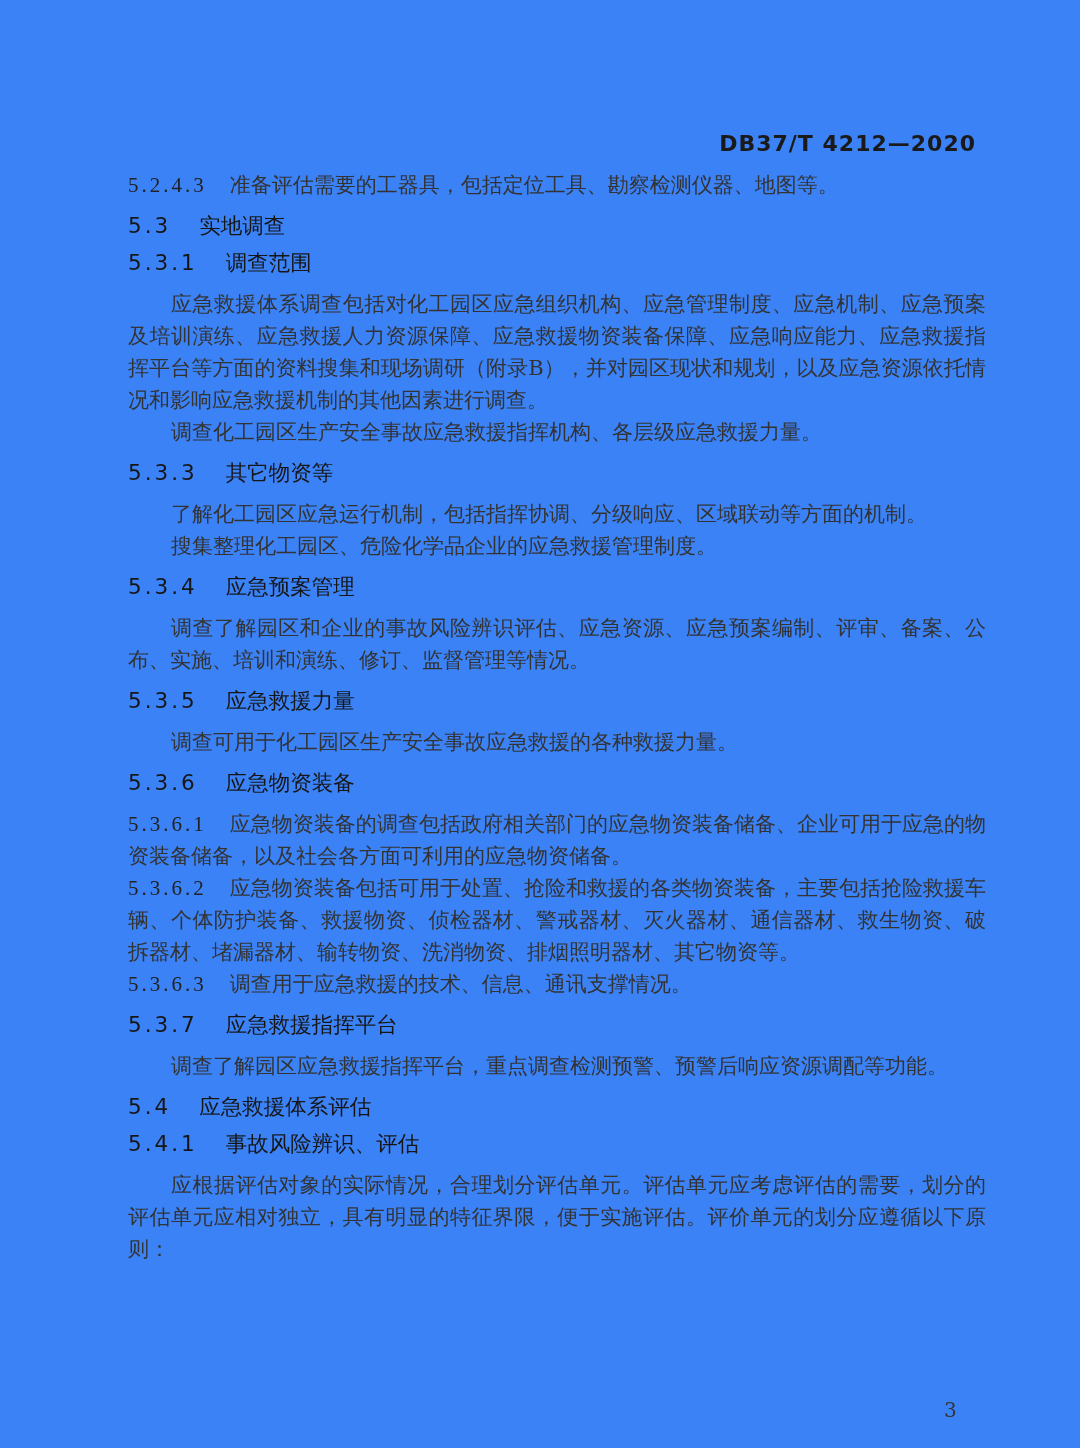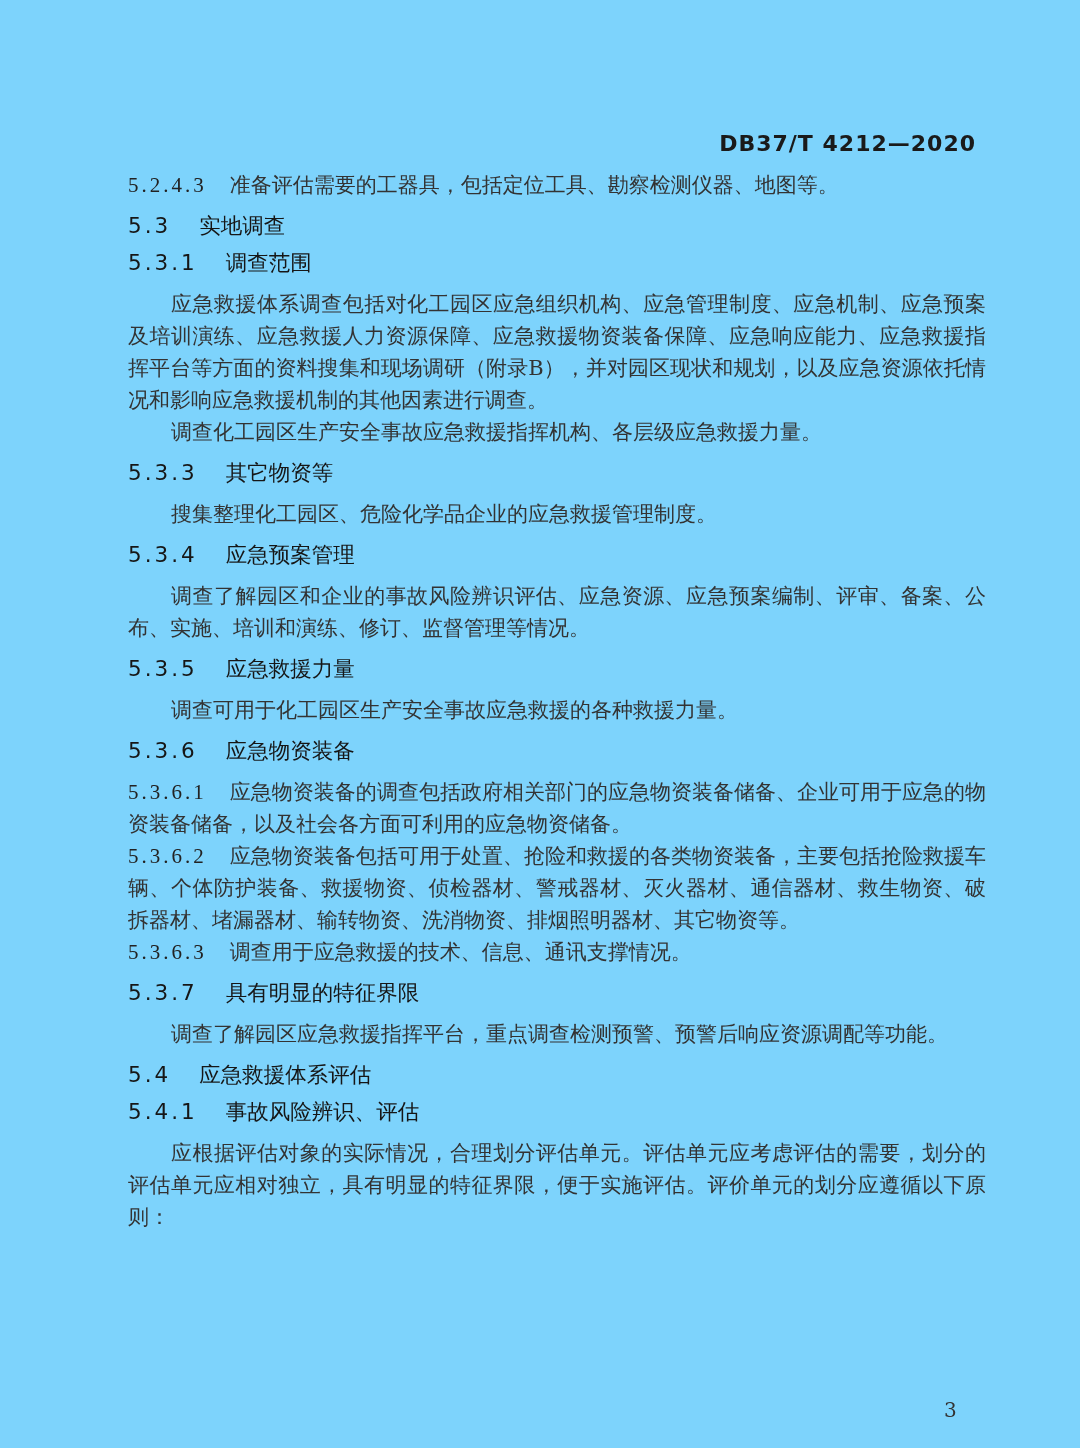--- a/index.html
+++ b/index.html
@@ -11,7 +11,7 @@
     position: relative;
     width: 1080px;
     height: 1448px;
-    background: #7dd3fc;
+    background: #3b82f6;
     overflow: hidden;
   }
   .doc-header {

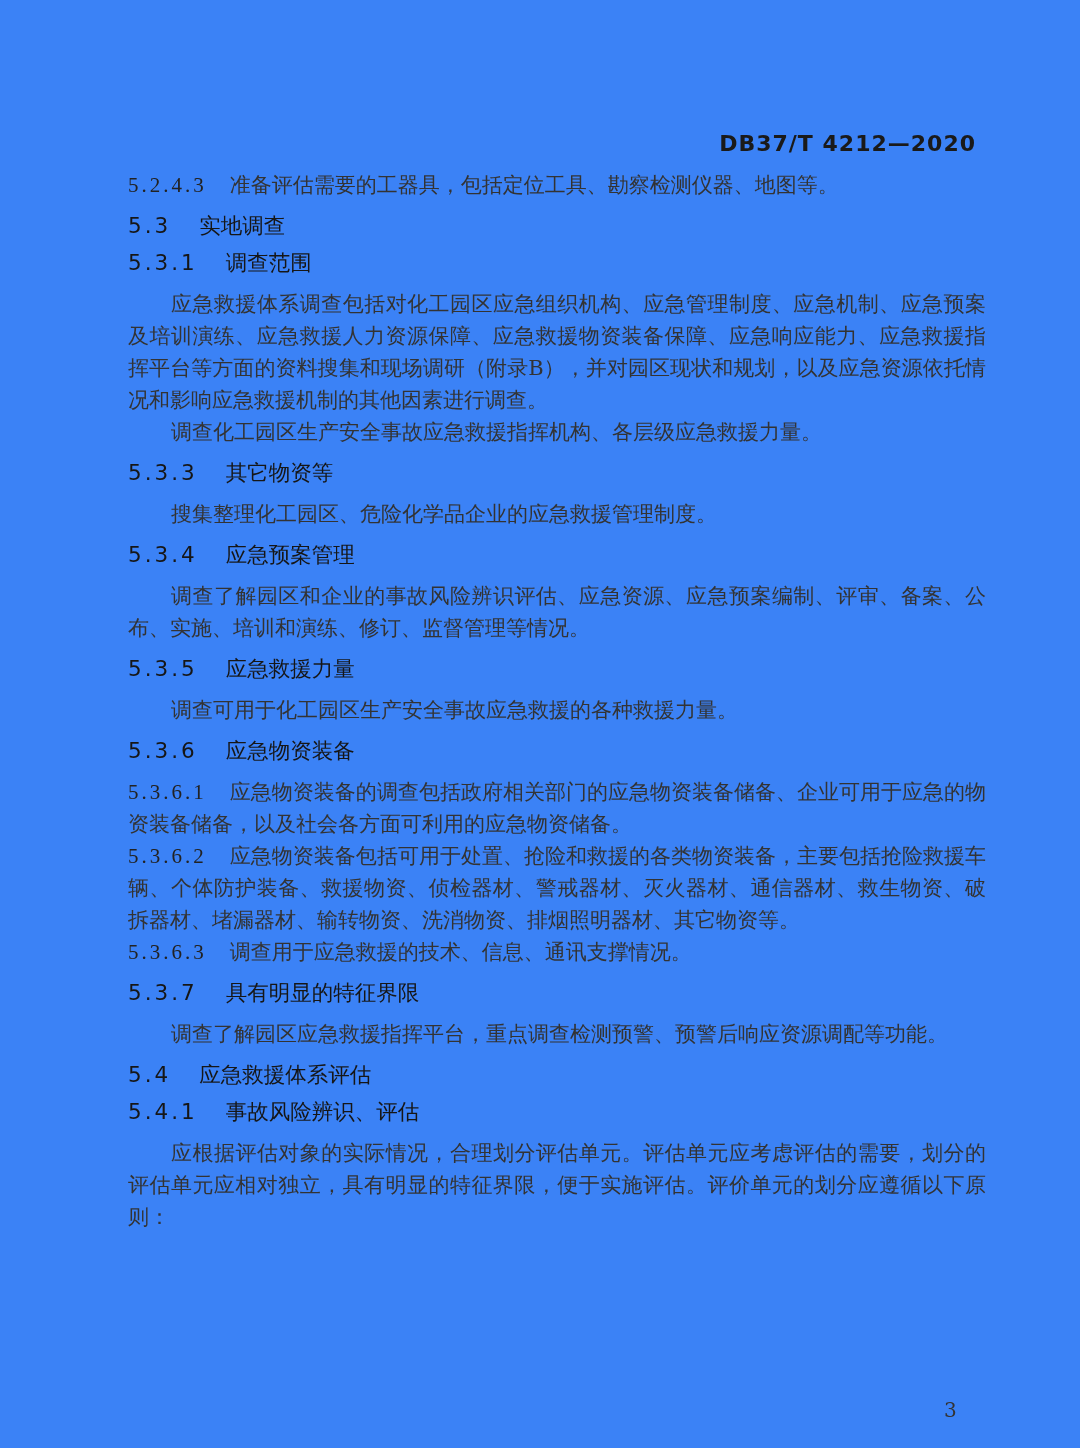--- a/index.html
+++ b/index.html
@@ -92,6 +92,7 @@
 
     <h3 class="heading"><span class="h-num">5.3.3</span><span>其它物资等</span></h3>
 
+    <p class="para">了解化工园区应急运行机制，包括指挥协调、分级响应、区域联动等方面的机制。</p>
     <p class="para">搜集整理化工园区、危险化学品企业的应急救援管理制度。</p>
 
     <h3 class="heading"><span class="h-num">5.3.4</span><span>应急预案管理</span></h3>

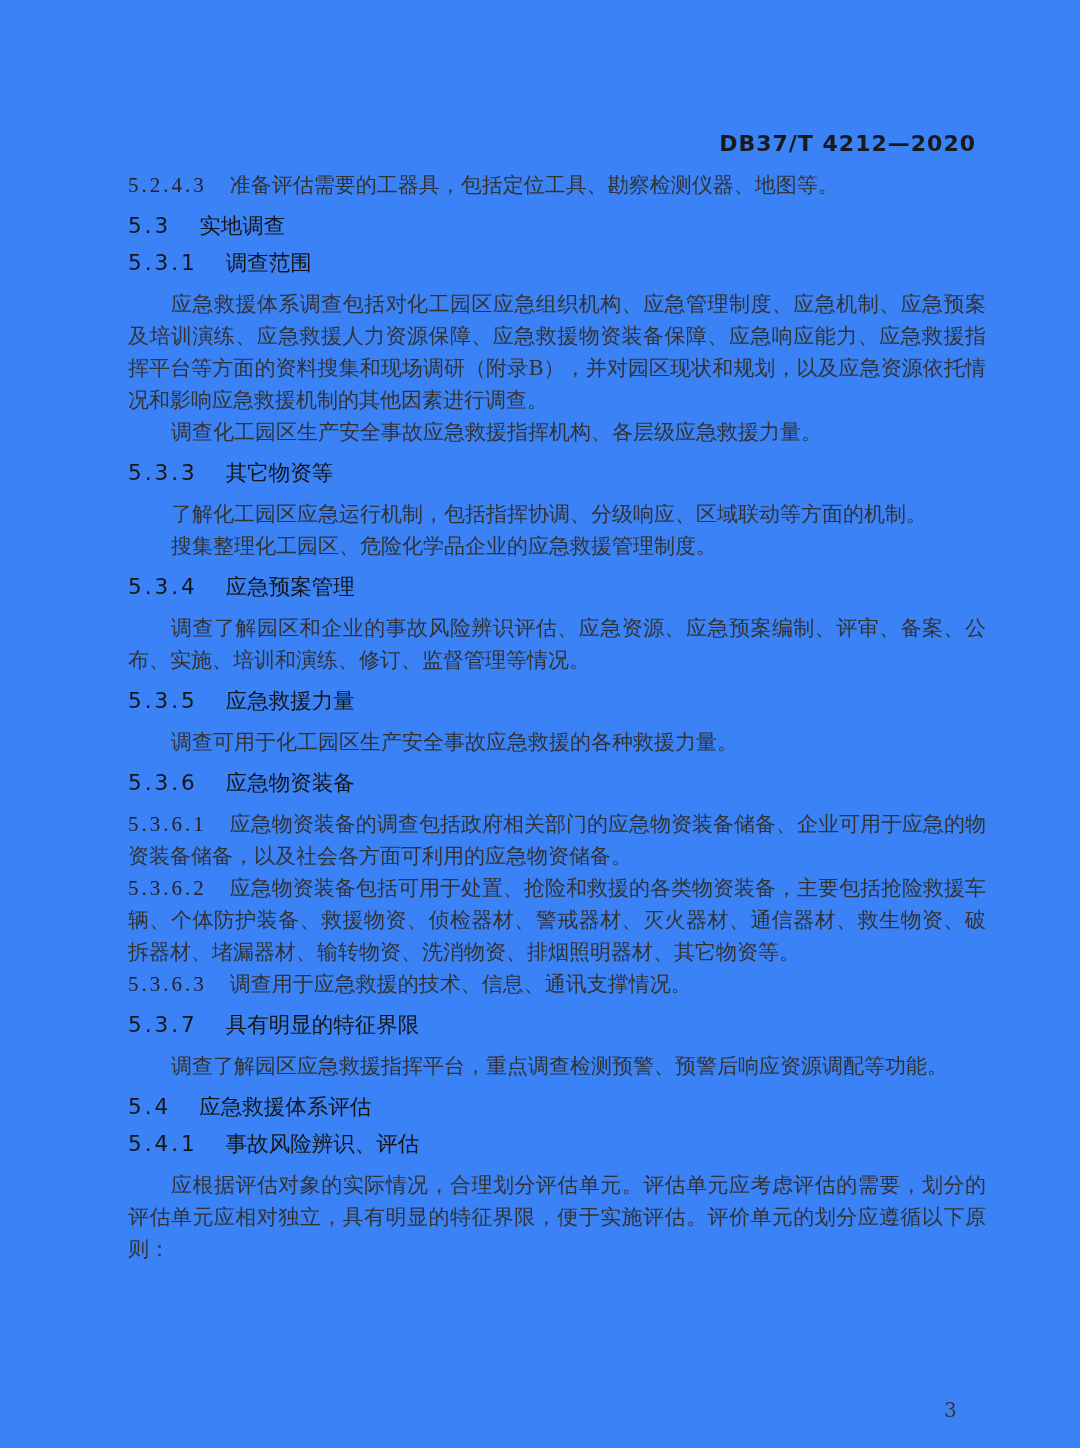--- a/index.html
+++ b/index.html
@@ -111,7 +111,7 @@
 
     <p class="clause"><span class="clause-num">5.3.6.3</span><span>调查用于应急救援的技术、信息、通讯支撑情况。</span></p>
 
-    <h3 class="heading"><span class="h-num">5.3.7</span><span>具有明显的特征界限</span></h3>
+    <h3 class="heading"><span class="h-num">5.3.7</span><span>应急救援指挥平台</span></h3>
 
     <p class="para">调查了解园区应急救援指挥平台，重点调查检测预警、预警后响应资源调配等功能。</p>
 

